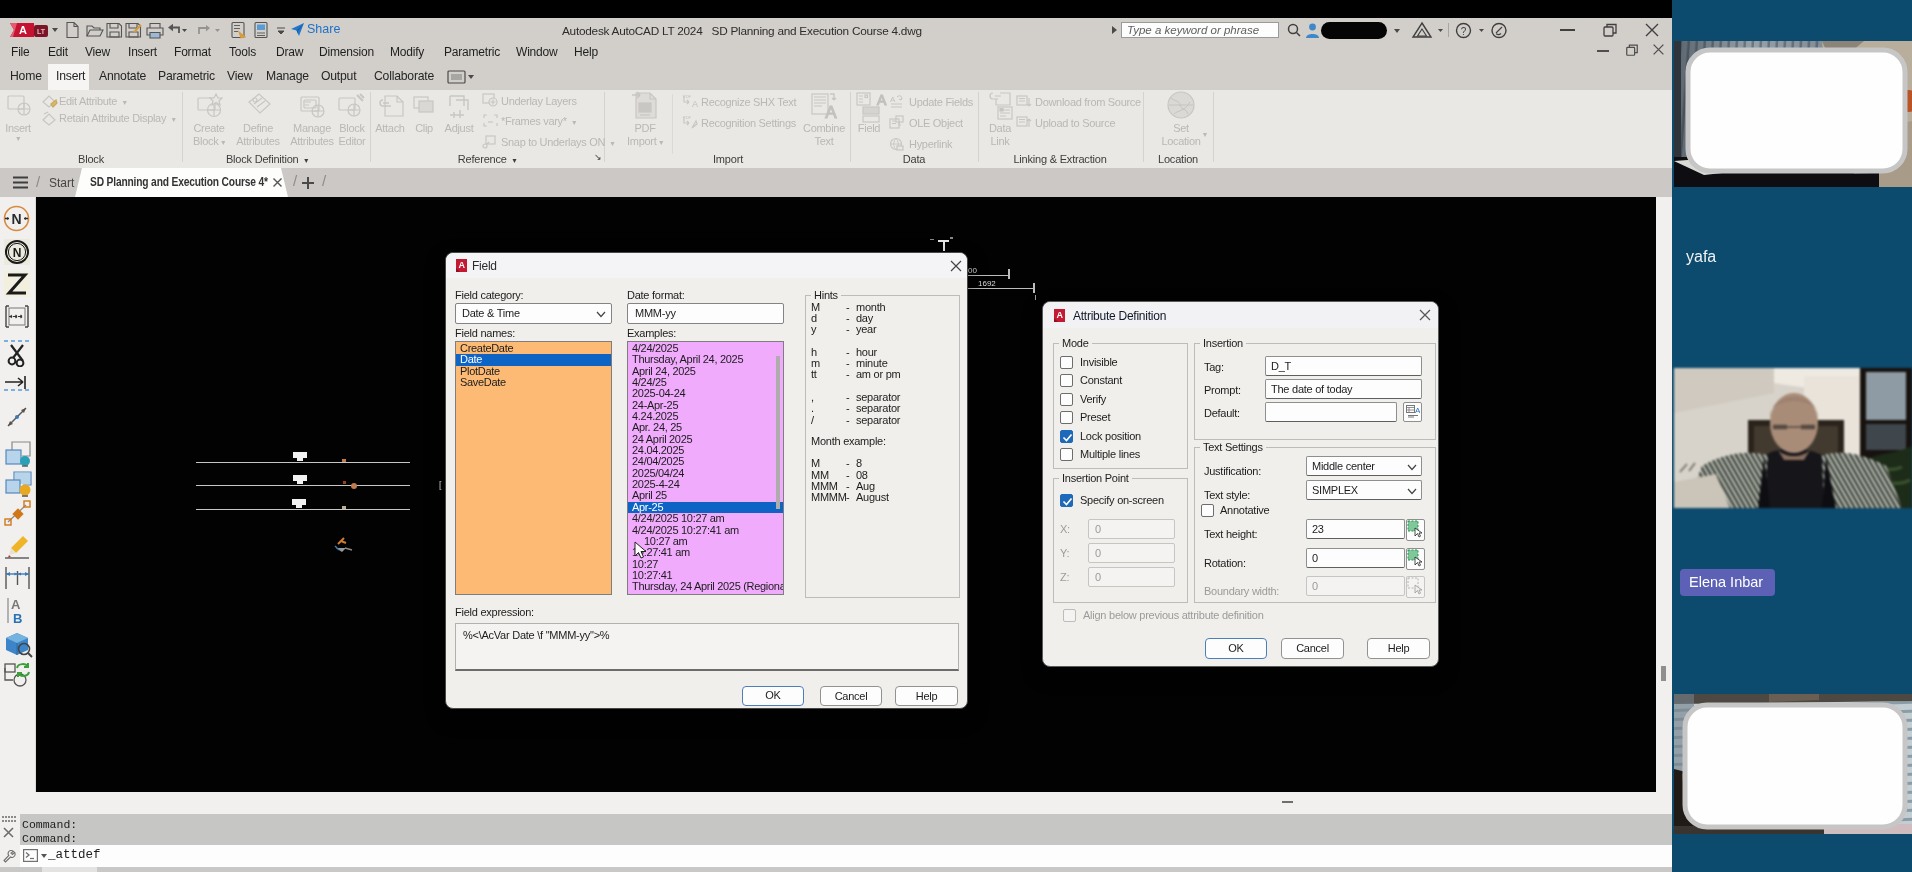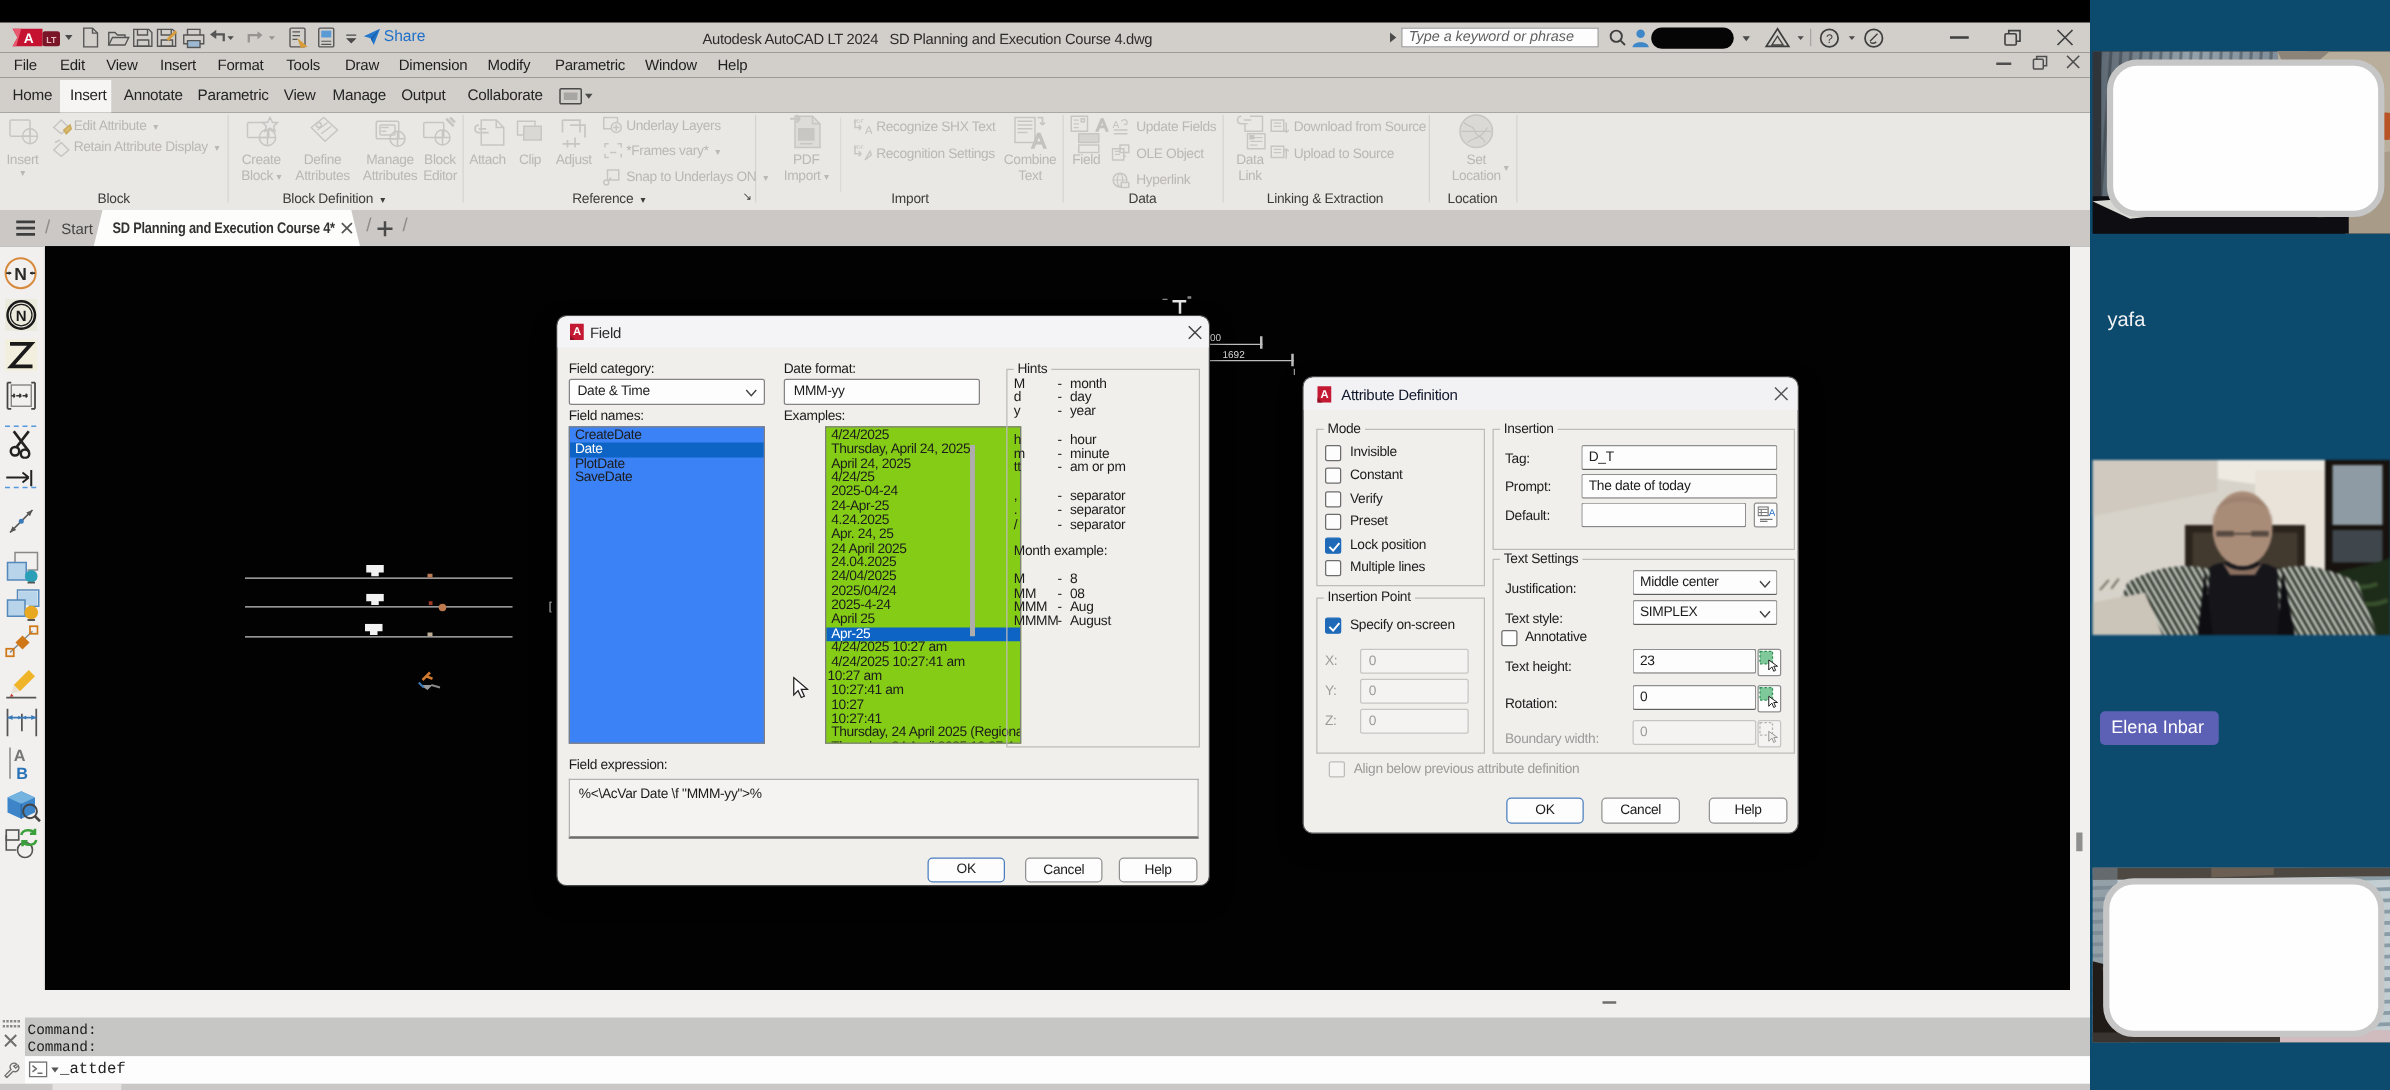--- a/index.html
+++ b/index.html
@@ -585,7 +585,7 @@
         </svg>
   </div>
   <div class="lbl" style="left:9px;top:74px;">Field names:</div>
-  <div class="abs" style="left:9px;top:88px;width:157px;height:254px;background:#3b82f6;border:1px solid #7e7e7e;box-sizing:border-box;overflow:hidden;line-height:11.35px;font-size:11px;letter-spacing:-0.3px;">
+  <div class="abs" style="left:9px;top:88px;width:157px;height:254px;background:#fdba74;border:1px solid #7e7e7e;box-sizing:border-box;overflow:hidden;line-height:11.35px;font-size:11px;letter-spacing:-0.3px;">
     <div style="padding:1px 0 0 4px;">CreateDate</div>
     <div style="background:#0d64c5;color:#fff;padding-left:4px;">Date</div>
     <div style="padding-left:4px;">PlotDate</div>

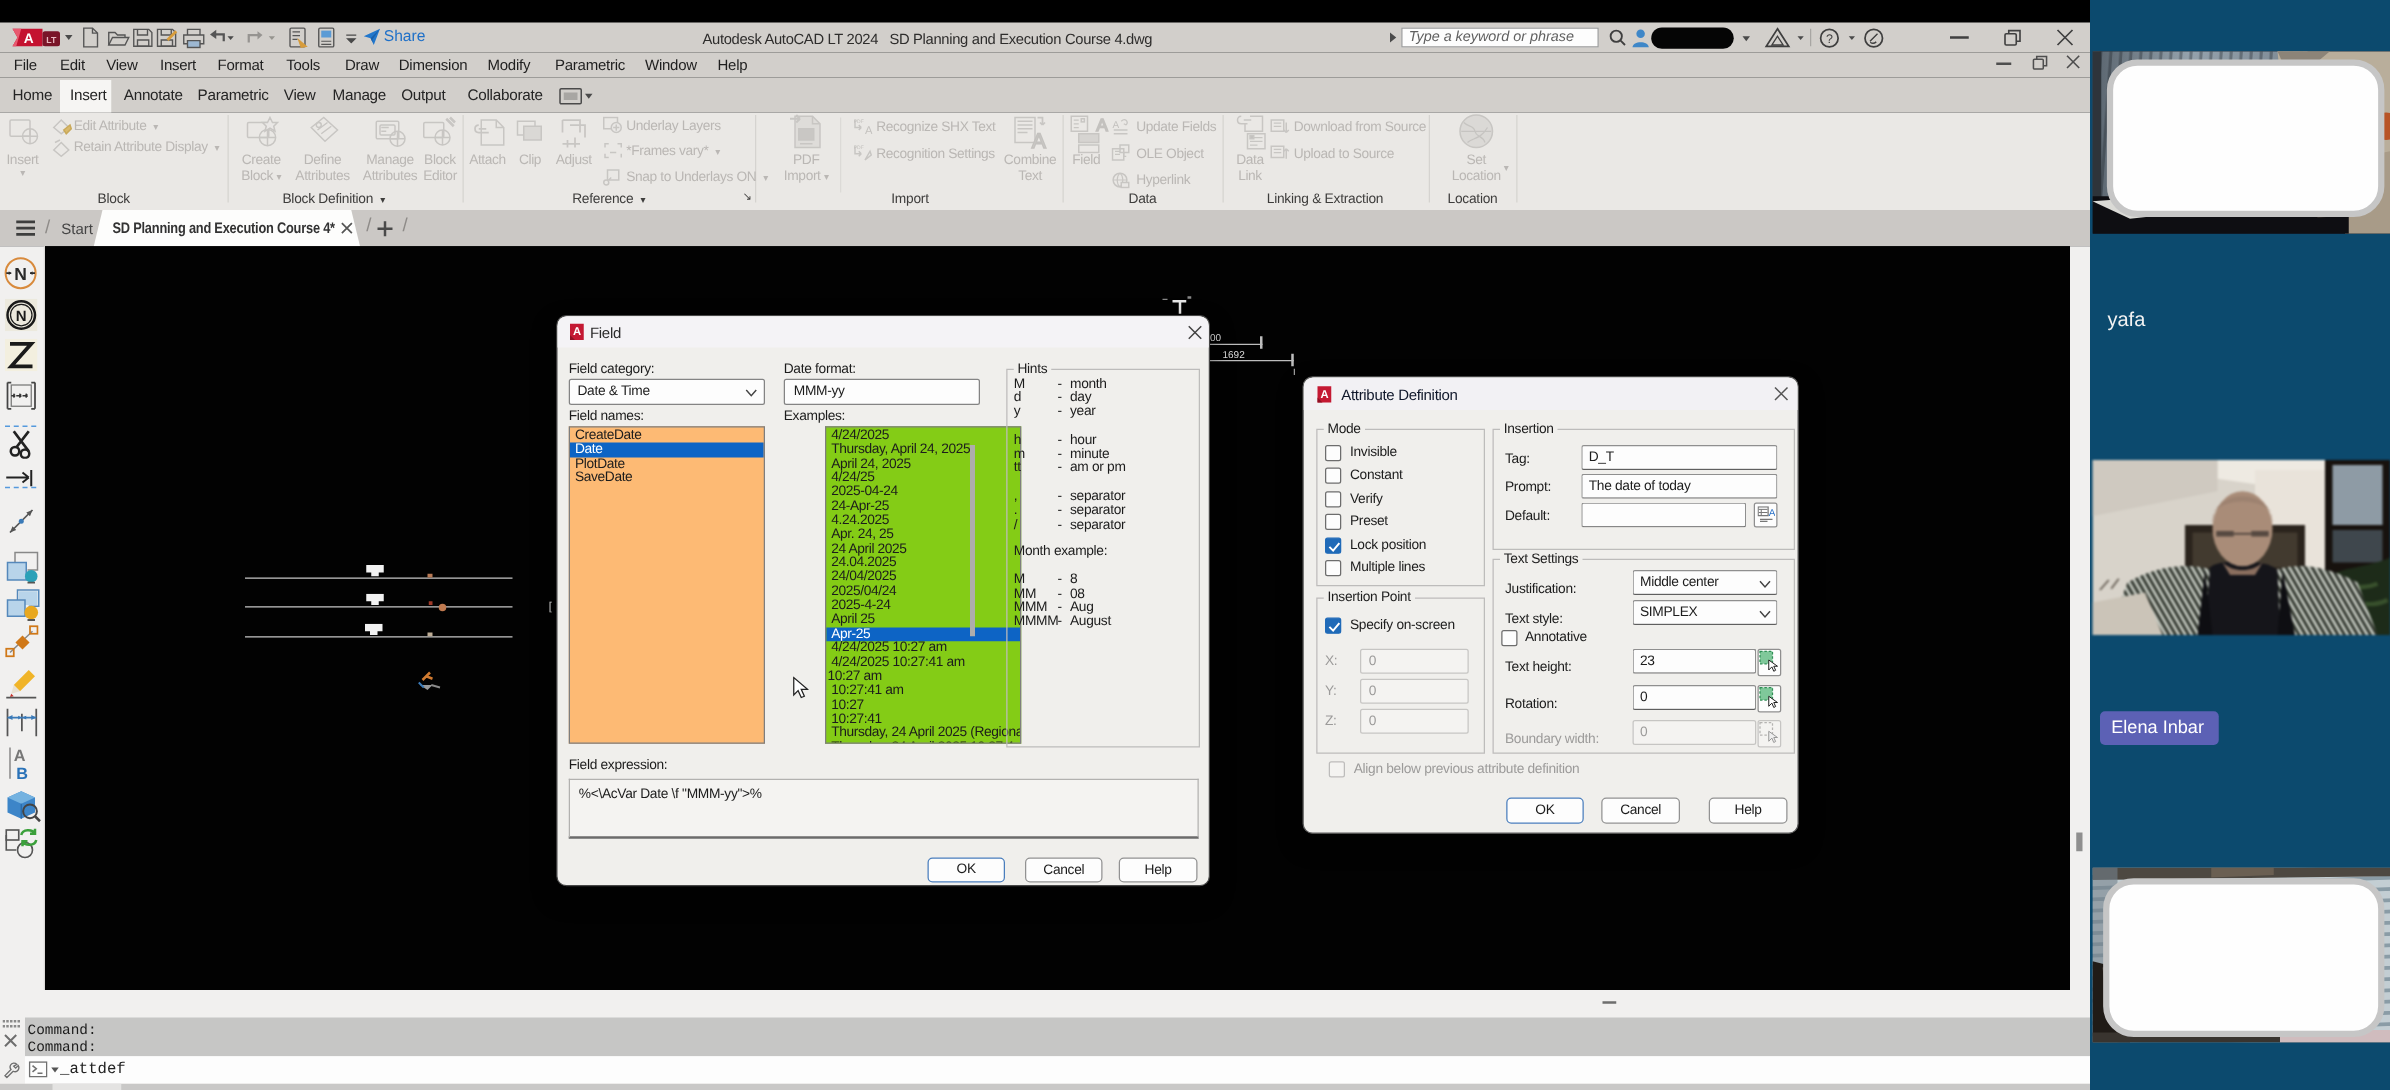--- a/index.html
+++ b/index.html
@@ -597,7 +597,7 @@
     <div class="lbl" style="left:7px;top:3px;">MMM-yy</div>
   </div>
   <div class="lbl" style="left:181px;top:74px;">Examples:</div>
-  <div class="abs" style="left:181px;top:88px;width:157px;height:254px;background:#84cc16;border:1px solid #7e7e7e;box-sizing:border-box;overflow:hidden;line-height:11.35px;font-size:11px;letter-spacing:-0.3px;margin-left:33px;">
+  <div class="abs" style="left:181px;top:88px;width:157px;height:254px;background:#f0abfc;border:1px solid #7e7e7e;box-sizing:border-box;overflow:hidden;line-height:11.35px;font-size:11px;letter-spacing:-0.3px;">
     <div style="padding:1px 0 0 4px;white-space:nowrap;">4/24/2025</div>
     <div style="padding-left:4px;white-space:nowrap;">Thursday, April 24, 2025</div>
     <div style="padding-left:4px;white-space:nowrap;">April 24, 2025</div>

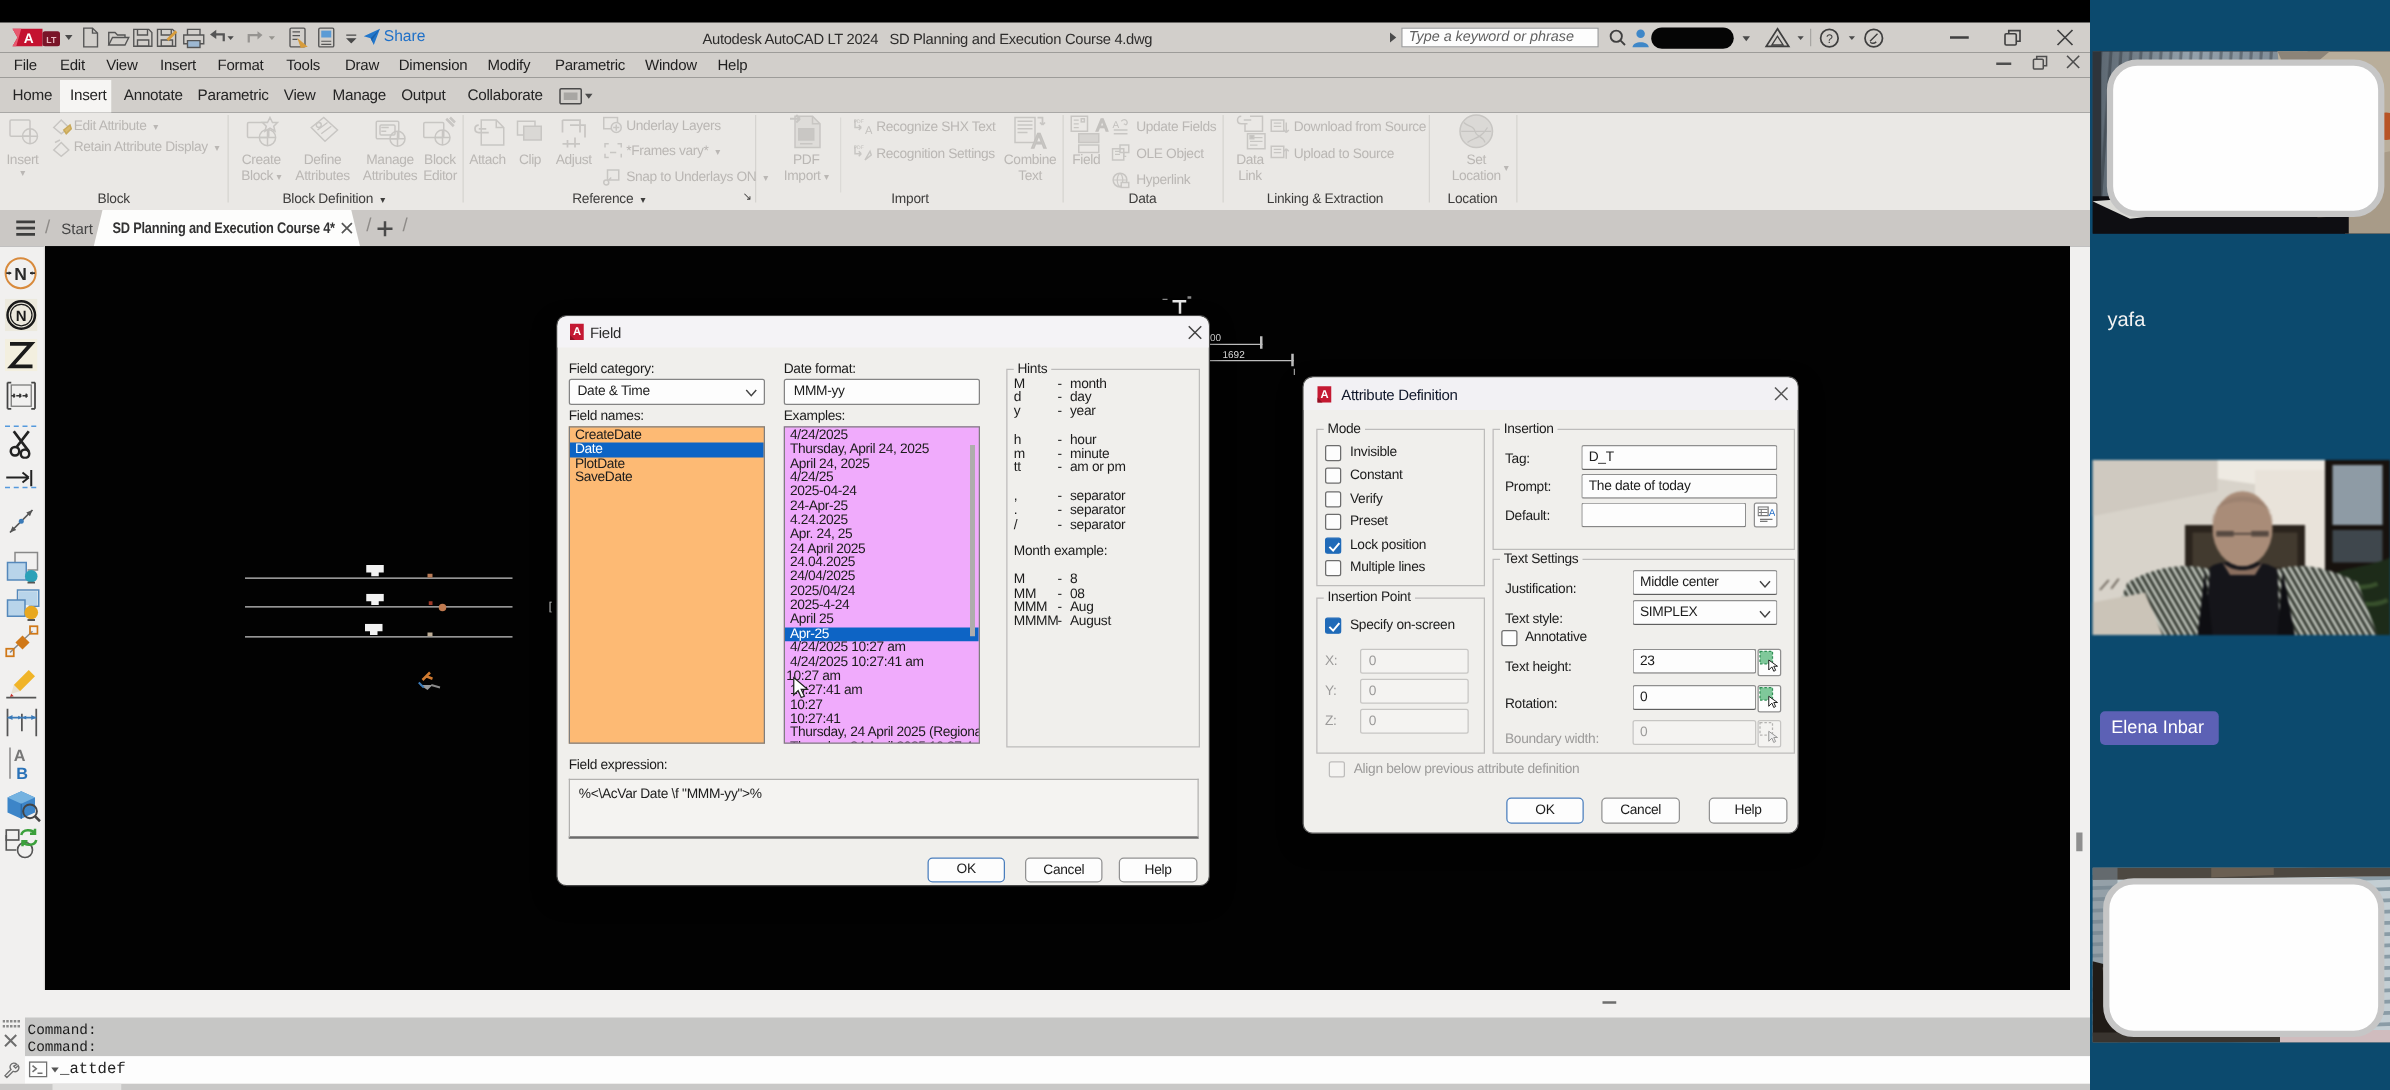--- a/index.html
+++ b/index.html
@@ -615,7 +615,7 @@
     <div style="background:#0d64c5;color:#fff;padding-left:4px;white-space:nowrap;">Apr-25</div>
     <div style="padding-left:4px;white-space:nowrap;">4/24/2025 10:27 am</div>
     <div style="padding-left:4px;white-space:nowrap;">4/24/2025 10:27:41 am</div>
-    <div style="padding-left:1px;white-space:nowrap;">10:27 am</div>
+    <div style="padding-left:16px;white-space:nowrap;">10:27 am</div>
     <div style="padding-left:4px;white-space:nowrap;">10:27:41 am</div>
     <div style="padding-left:4px;white-space:nowrap;">10:27</div>
     <div style="padding-left:4px;white-space:nowrap;">10:27:41</div>

